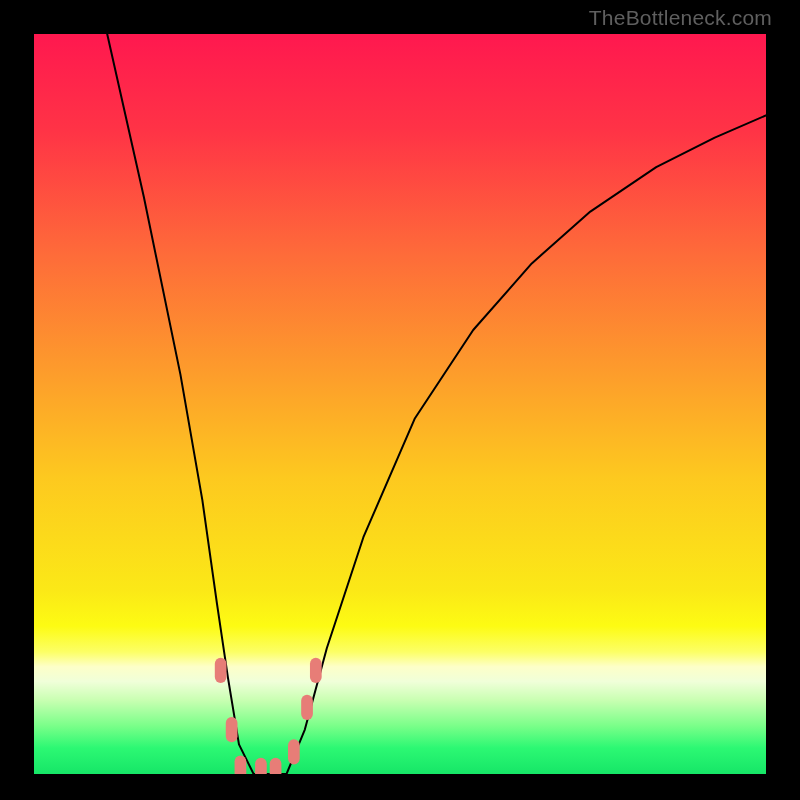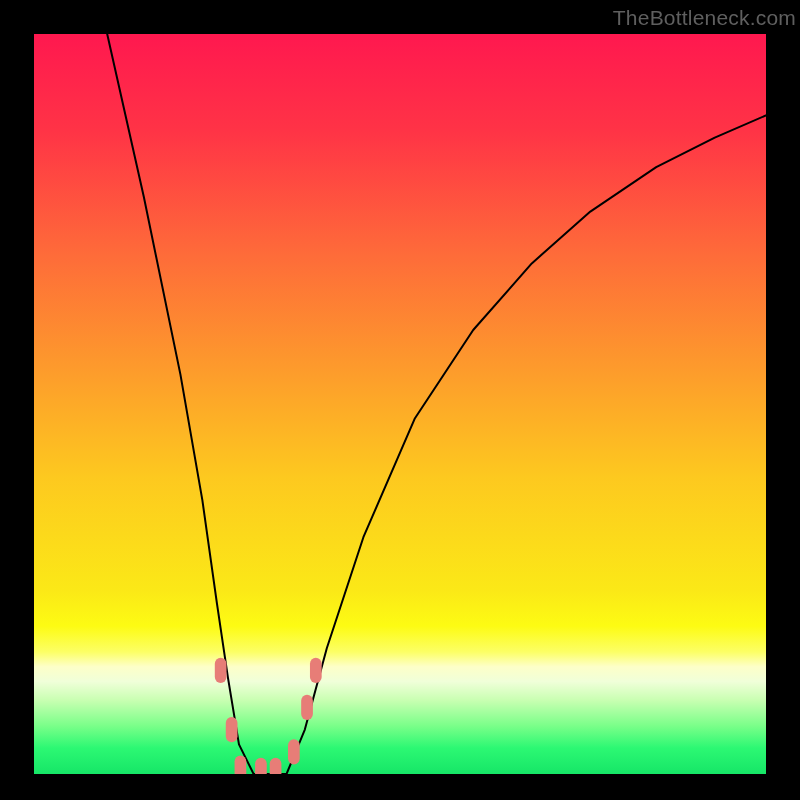--- a/index.html
+++ b/index.html
@@ -29,7 +29,7 @@
   .watermark {
     position: absolute;
     top: 6px;
-    right: 4px;
+    right: 28px;
     color: #5f5f5f;
     font-size: 21px;
     font-weight: 500;

